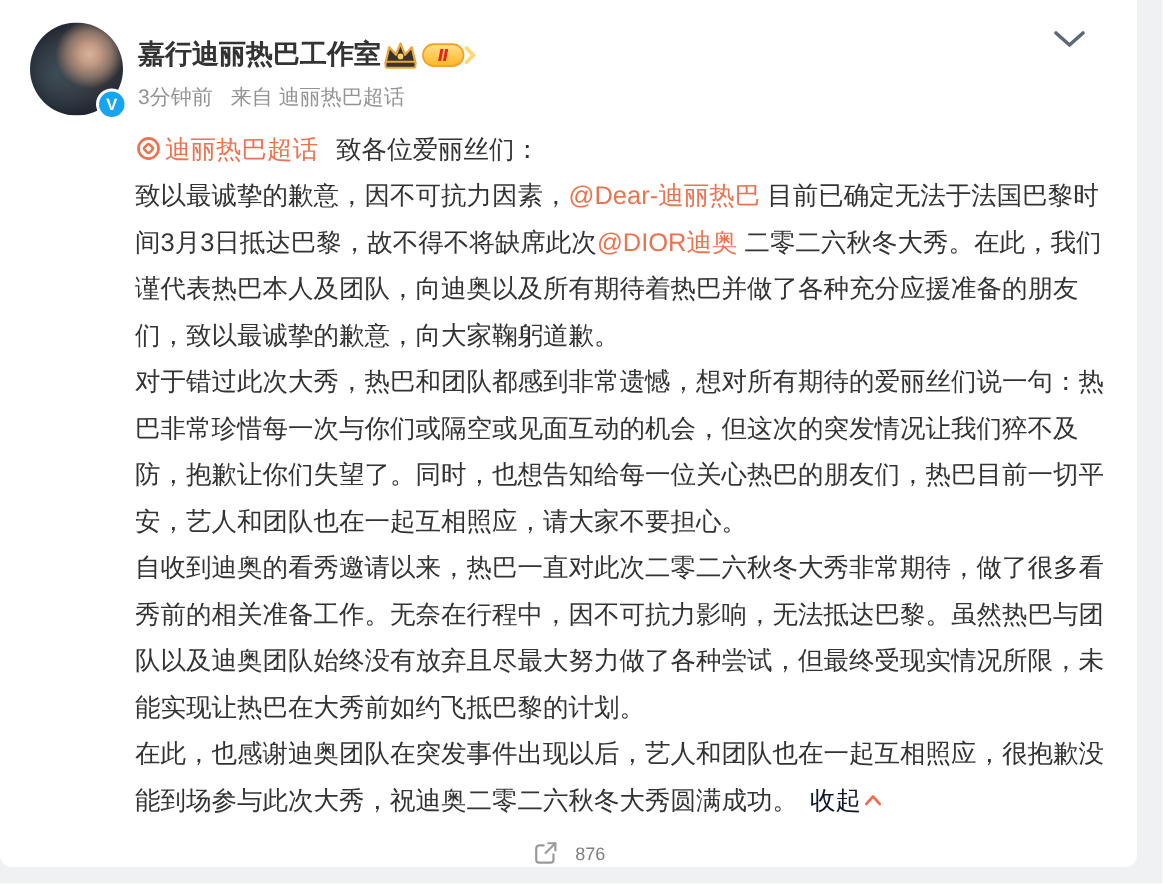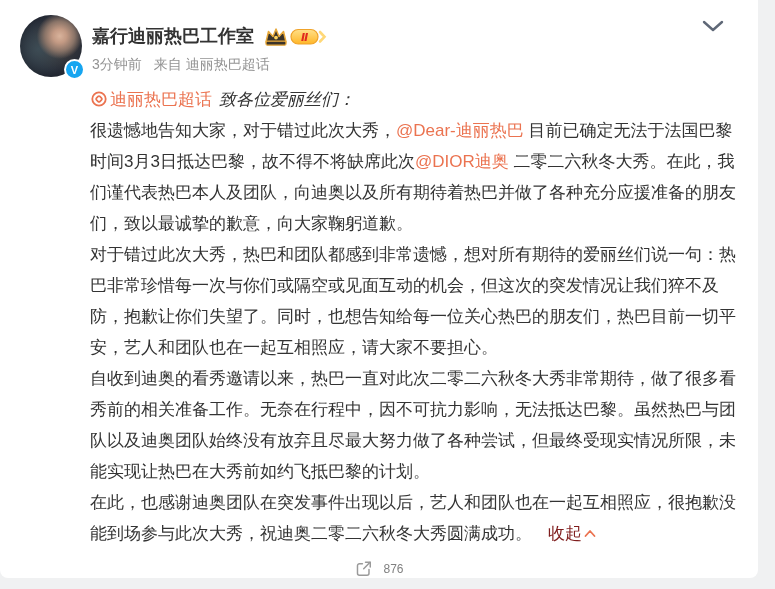--- a/index.html
+++ b/index.html
@@ -33,7 +33,7 @@
     color:#ffffff; font-size:11px; font-weight:bold;
     display:flex; align-items:center; justify-content:center;
   }
-  .name-row { display:flex; align-items:center; gap:9px; padding-top:4px; }
+  .name-row { display:flex; align-items:center; padding-top:4px; }
   .name { font-size:18px; font-weight:bold; color:#333333; cursor:pointer; }
   .vip-badge { display:inline-flex; cursor:pointer; }
   .meta { margin-top:8px; font-size:14px; color:#939393; }

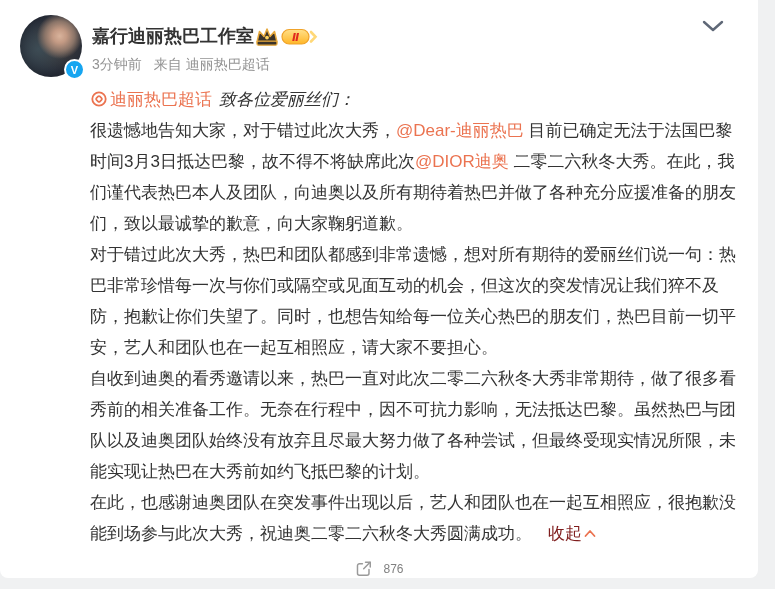--- a/index.html
+++ b/index.html
@@ -53,7 +53,7 @@
   }
   .content p { margin:0; }
   .olink { color:#eb7350; cursor:pointer; }
-  .greeting { margin-left:7px;font-style:italic; }
+  .greeting { margin-left:12px; }
   .st-icon { vertical-align:-3px; margin-right:2px; }
   .collapse-link { color:#7f1d1d; margin-left:16px; white-space:nowrap; cursor:pointer; }
   .collapse-link svg { vertical-align:1px; margin-left:2px; }

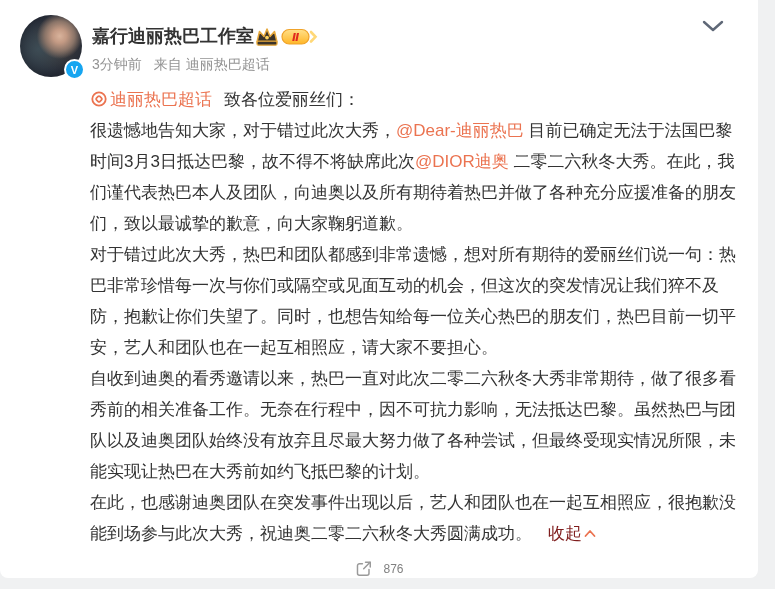--- a/index.html
+++ b/index.html
@@ -112,7 +112,7 @@
             <rect x="6.6" y="6.6" width="4.8" height="4.8" rx="1.2" fill="none" stroke="#eb7350" stroke-width="1.7" transform="rotate(45 9 9)"></rect>
           </svg><span>迪丽热巴超话</span></span><span class="greeting">致各位爱丽丝们：</span></p>
 
-    <p><span>很遗憾地告知大家，对于错过此次大秀，</span><span class="olink">@Dear-迪丽热巴</span><span> 目前已确定无法于法国巴黎时间3月3日抵达巴黎，故不得不将缺席此次</span><span class="olink">@DIOR迪奥</span><span> 二零二六秋冬大秀。在此，我们谨代表热巴本人及团队，向迪奥以及所有期待着热巴并做了各种充分应援准备的朋友们，致以最诚挚的歉意，向大家鞠躬道歉。</span></p>
+    <p><span>致以最诚挚的歉意，因不可抗力因素，</span><span class="olink">@Dear-迪丽热巴</span><span> 目前已确定无法于法国巴黎时间3月3日抵达巴黎，故不得不将缺席此次</span><span class="olink">@DIOR迪奥</span><span> 二零二六秋冬大秀。在此，我们谨代表热巴本人及团队，向迪奥以及所有期待着热巴并做了各种充分应援准备的朋友们，致以最诚挚的歉意，向大家鞠躬道歉。</span></p>
 
     <p>对于错过此次大秀，热巴和团队都感到非常遗憾，想对所有期待的爱丽丝们说一句：热巴非常珍惜每一次与你们或隔空或见面互动的机会，但这次的突发情况让我们猝不及防，抱歉让你们失望了。同时，也想告知给每一位关心热巴的朋友们，热巴目前一切平安，艺人和团队也在一起互相照应，请大家不要担心。</p>
 

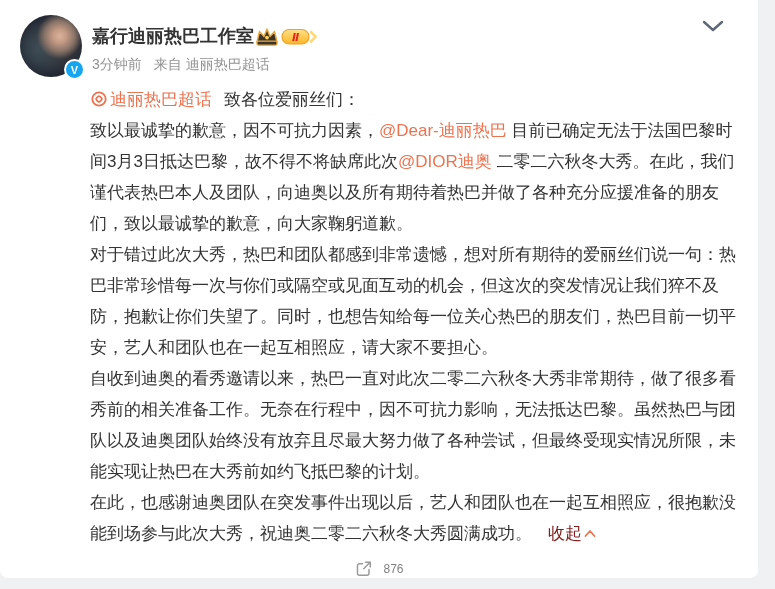--- a/index.html
+++ b/index.html
@@ -55,7 +55,7 @@
   .olink { color:#eb7350; cursor:pointer; }
   .greeting { margin-left:12px; }
   .st-icon { vertical-align:-3px; margin-right:2px; }
-  .collapse-link { color:#7f1d1d; margin-left:16px; white-space:nowrap; cursor:pointer; }
+  .collapse-link { color:#0f172a; margin-left:8px; white-space:nowrap; cursor:pointer; }
   .collapse-link svg { vertical-align:1px; margin-left:2px; }
   
   .actions { display:flex; margin:2px 12px 0 12px; padding:8px 0; }

